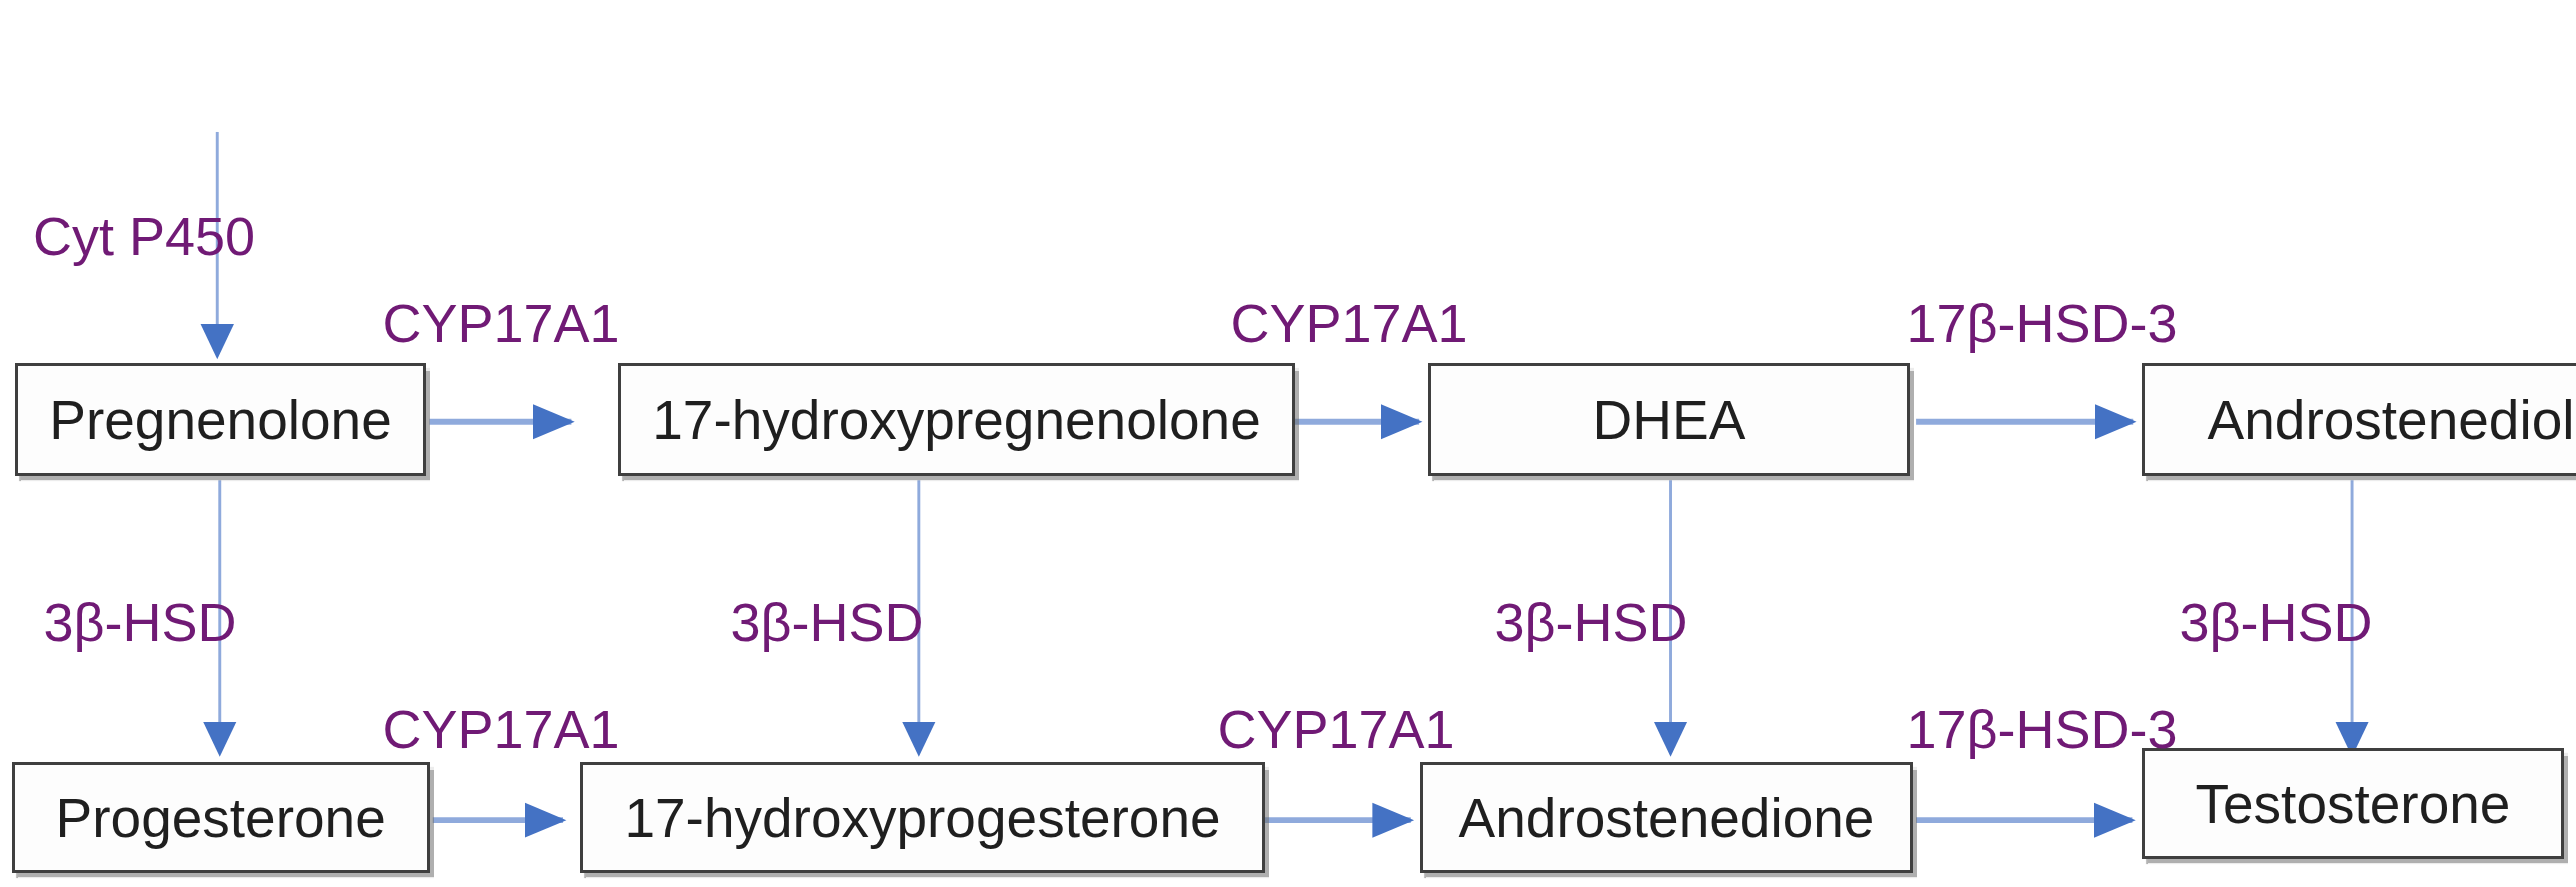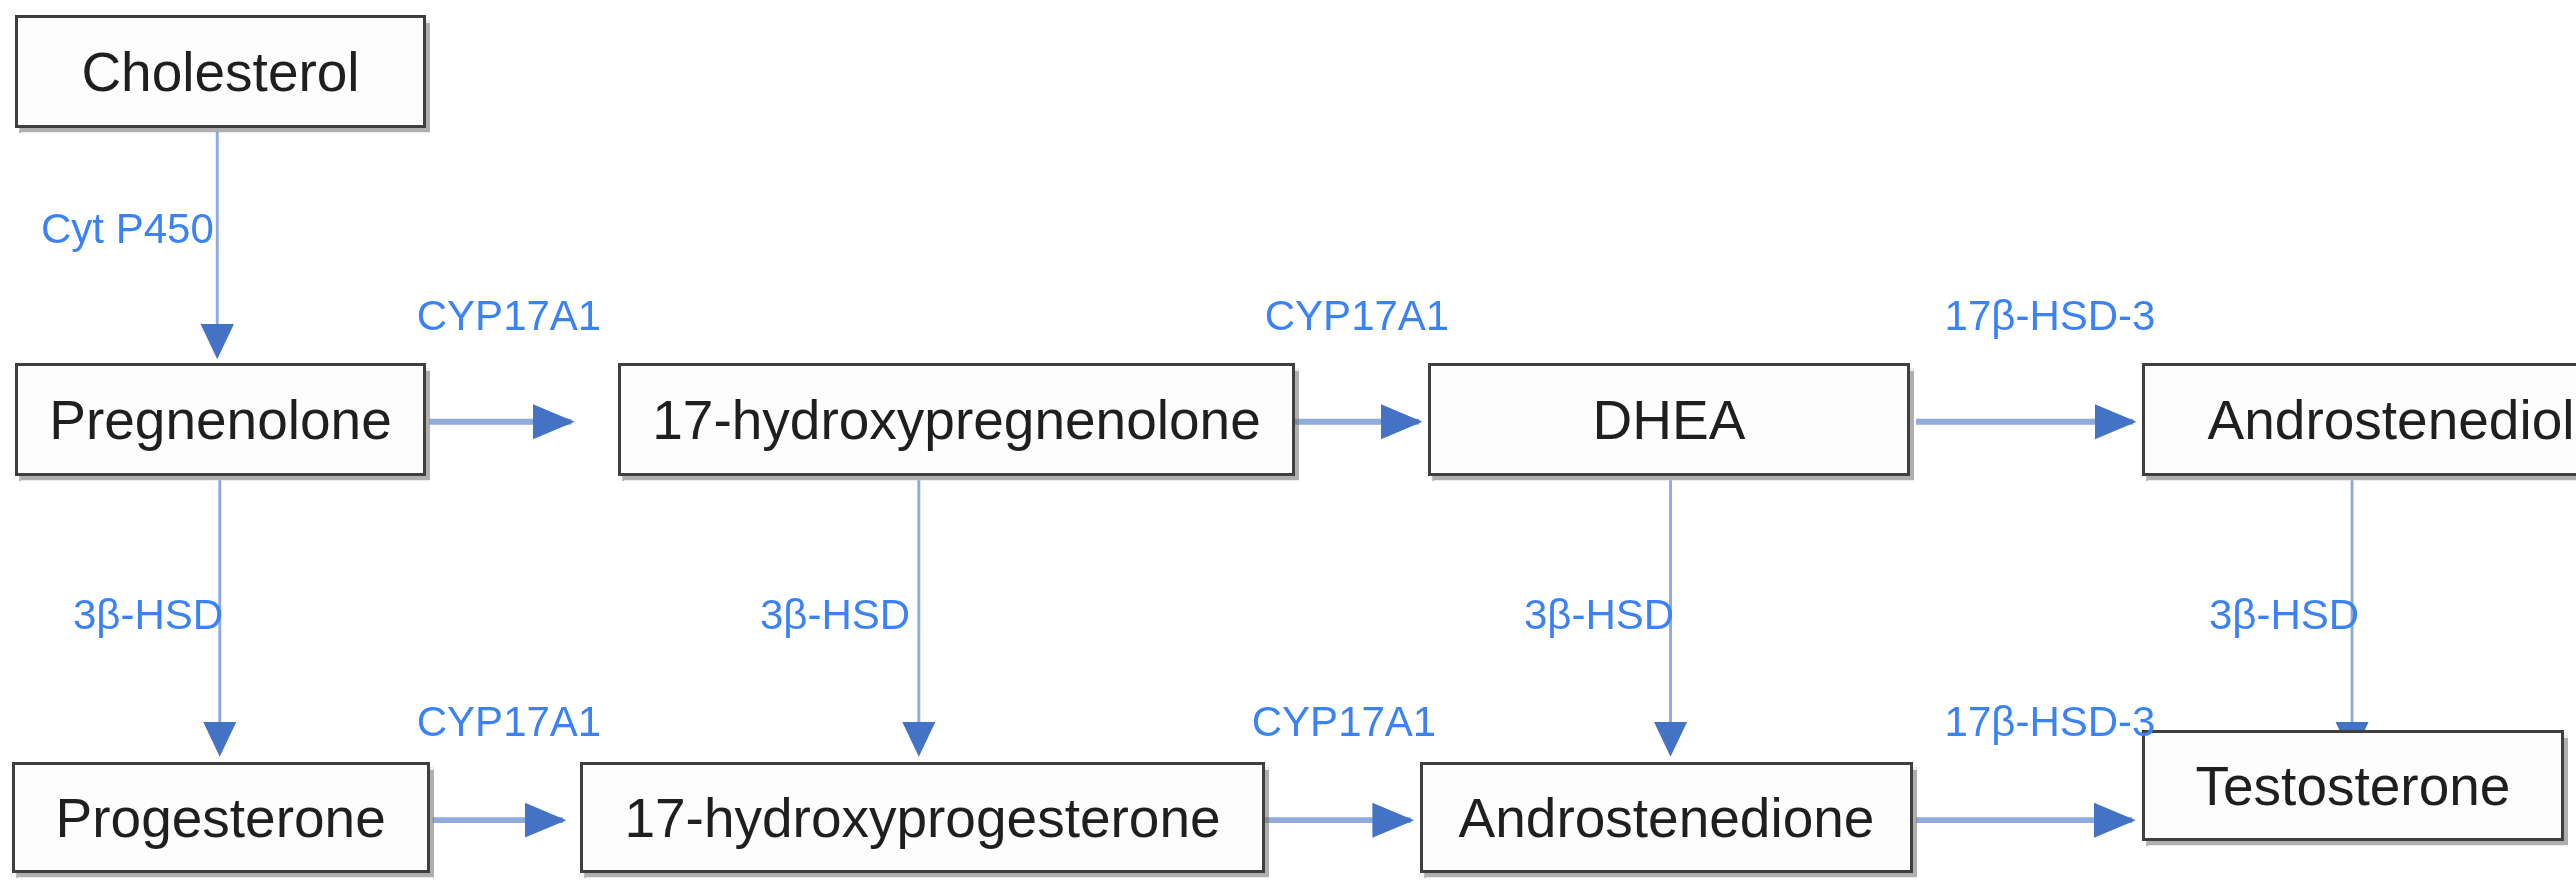--- a/index.html
+++ b/index.html
@@ -108,7 +108,6 @@
     <line class="arrow-h" x1="2294" y1="982" x2="2553" y2="982" marker-end="url(#headH)"></line>
   </svg>
 
-  <div class="node n-cholesterol">Cholesterol</div>
   <div class="node n-pregnenolone">Pregnenolone</div>
   <div class="node n-hydroxypreg">17-hydroxypregnenolone</div>
   <div class="node n-dhea">DHEA</div>

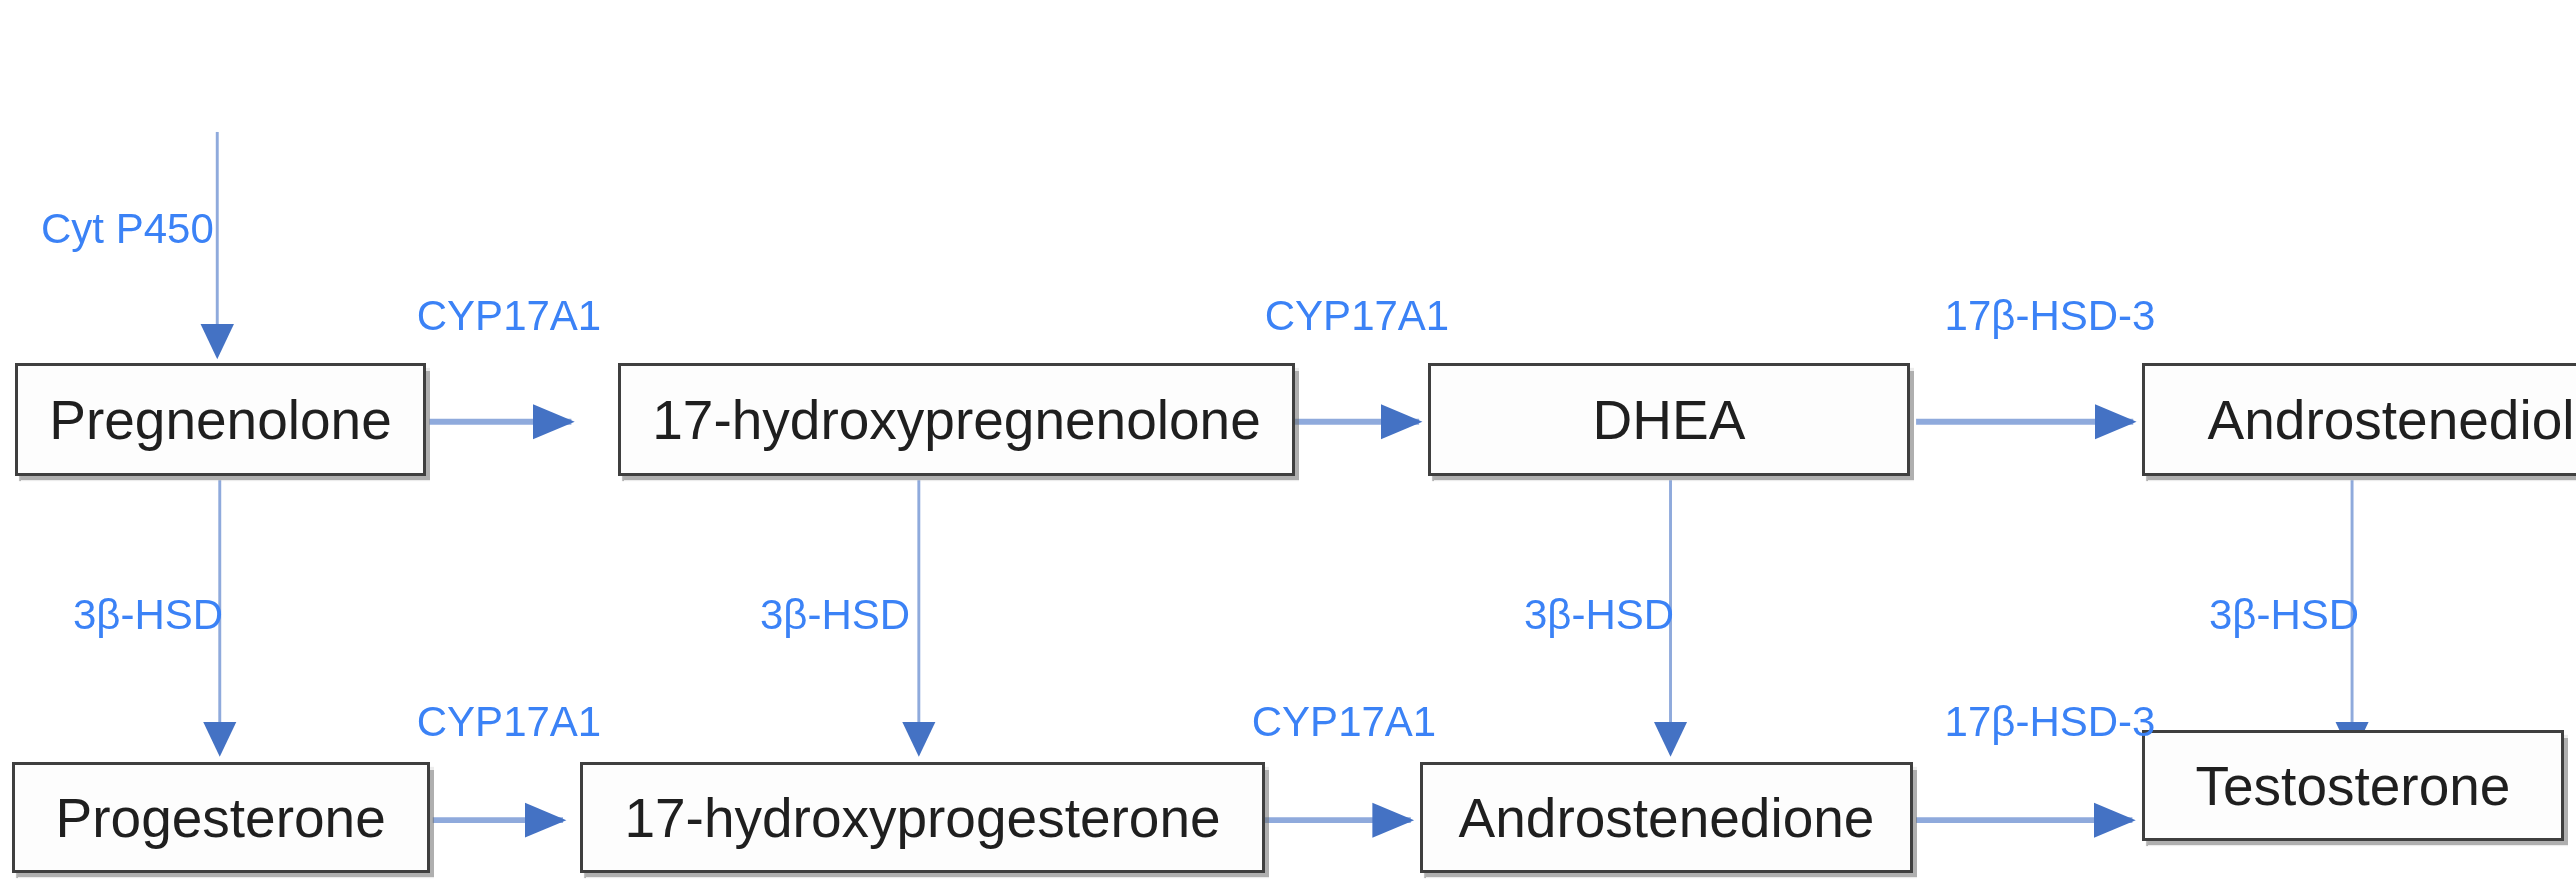--- a/index.html
+++ b/index.html
@@ -53,10 +53,9 @@
 
   .enzyme {
     position: absolute;
-    color: #3b82f6;
-    font-size: 42px;
+    color: #701a75;
+    font-size: 54px;
     white-space: nowrap;
-    margin-left: 8px;
   }
   .centered { transform: translateX(-50%); }
 

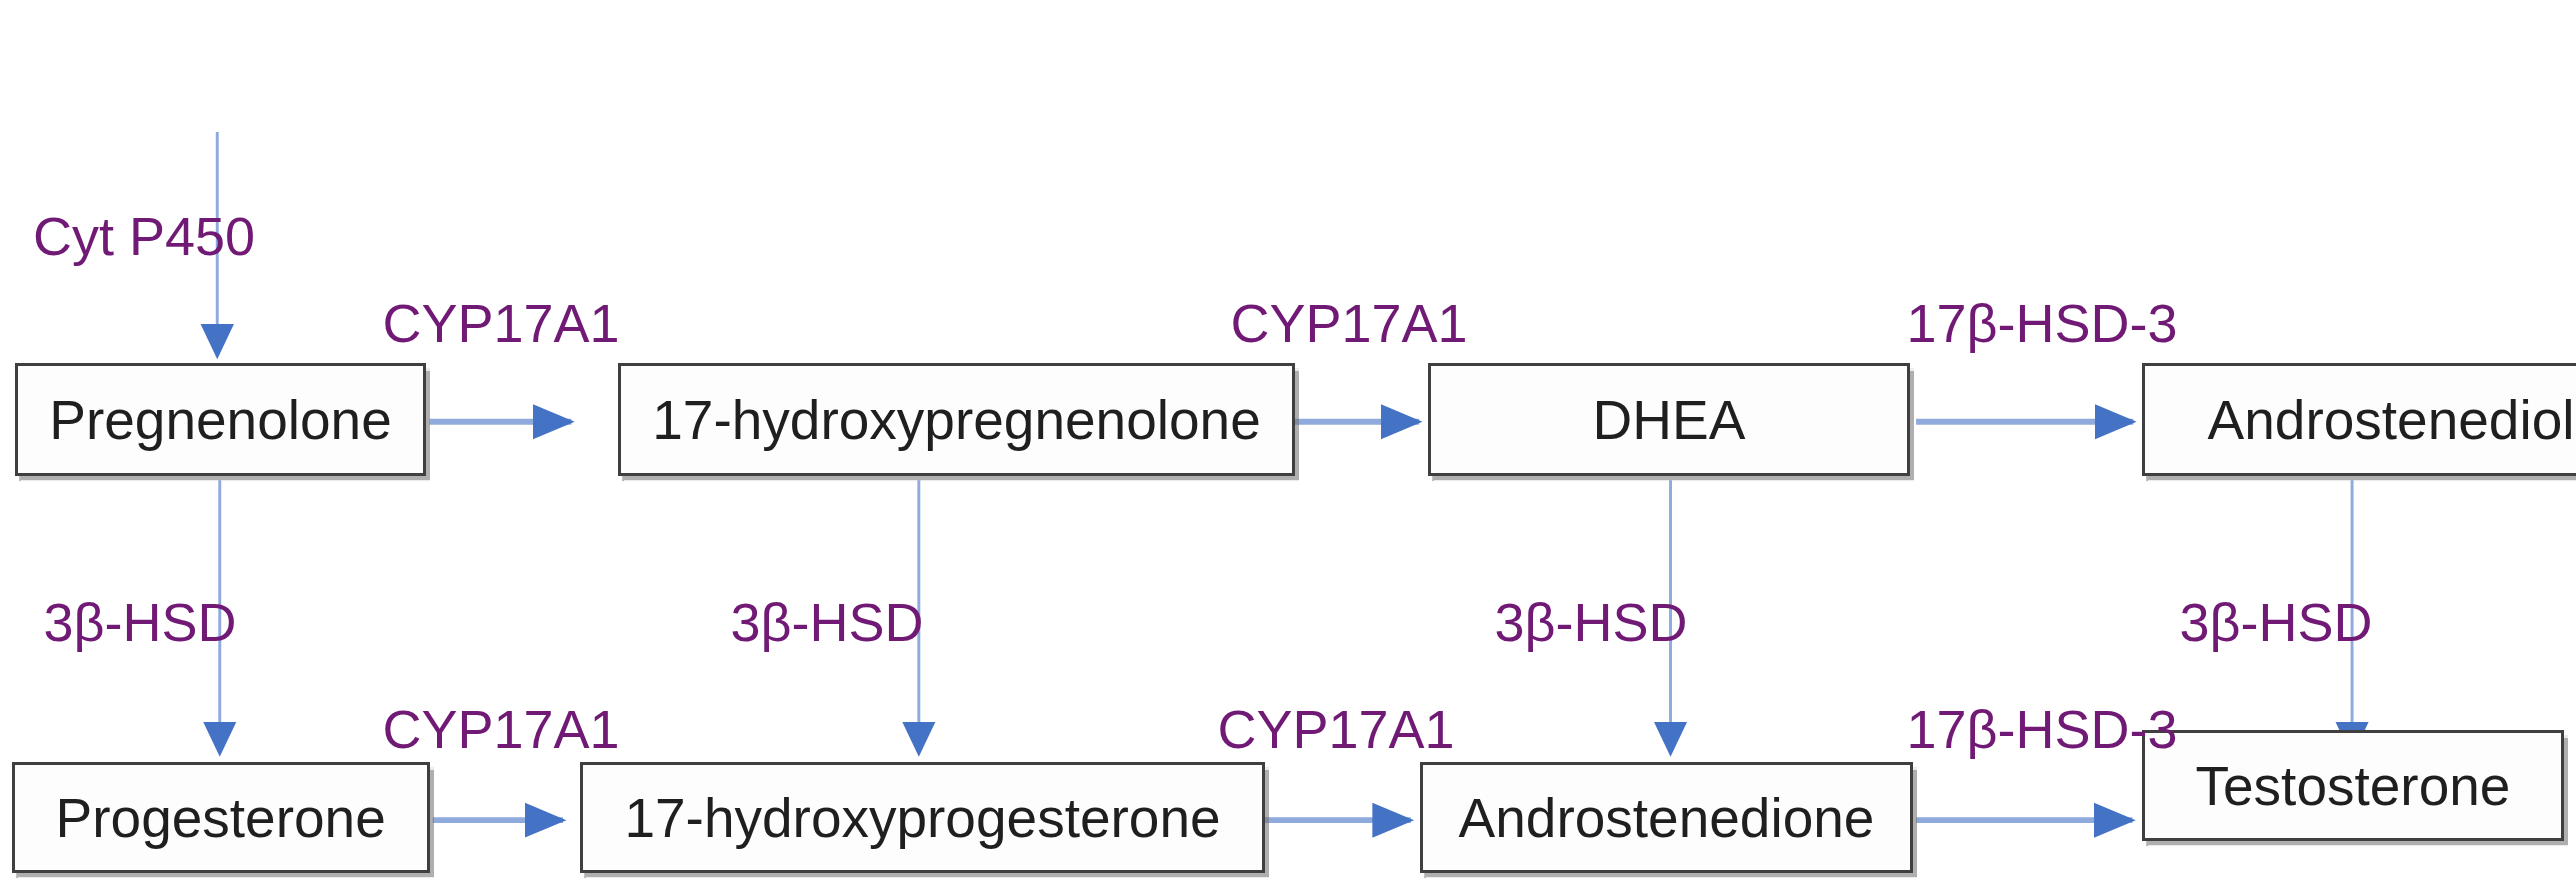--- a/index.html
+++ b/index.html
@@ -49,7 +49,7 @@
   .n-progesterone     { left: 11.7px;   top: 762px; width: 418px; height: 111px; }
   .n-hydroxyprog      { left: 572px;  top: 762px; width: 685px; height: 111px; margin-left: 8px; }
   .n-androstenedione  { left: 1420px; top: 762px; width: 493px; height: 111px; }
-  .n-testosterone     { left: 2142px; top: 730px; width: 422px; height: 111px; }
+  .n-testosterone     { left: 2142px; top: 748px; width: 422px; height: 111px; }
 
   .enzyme {
     position: absolute;

